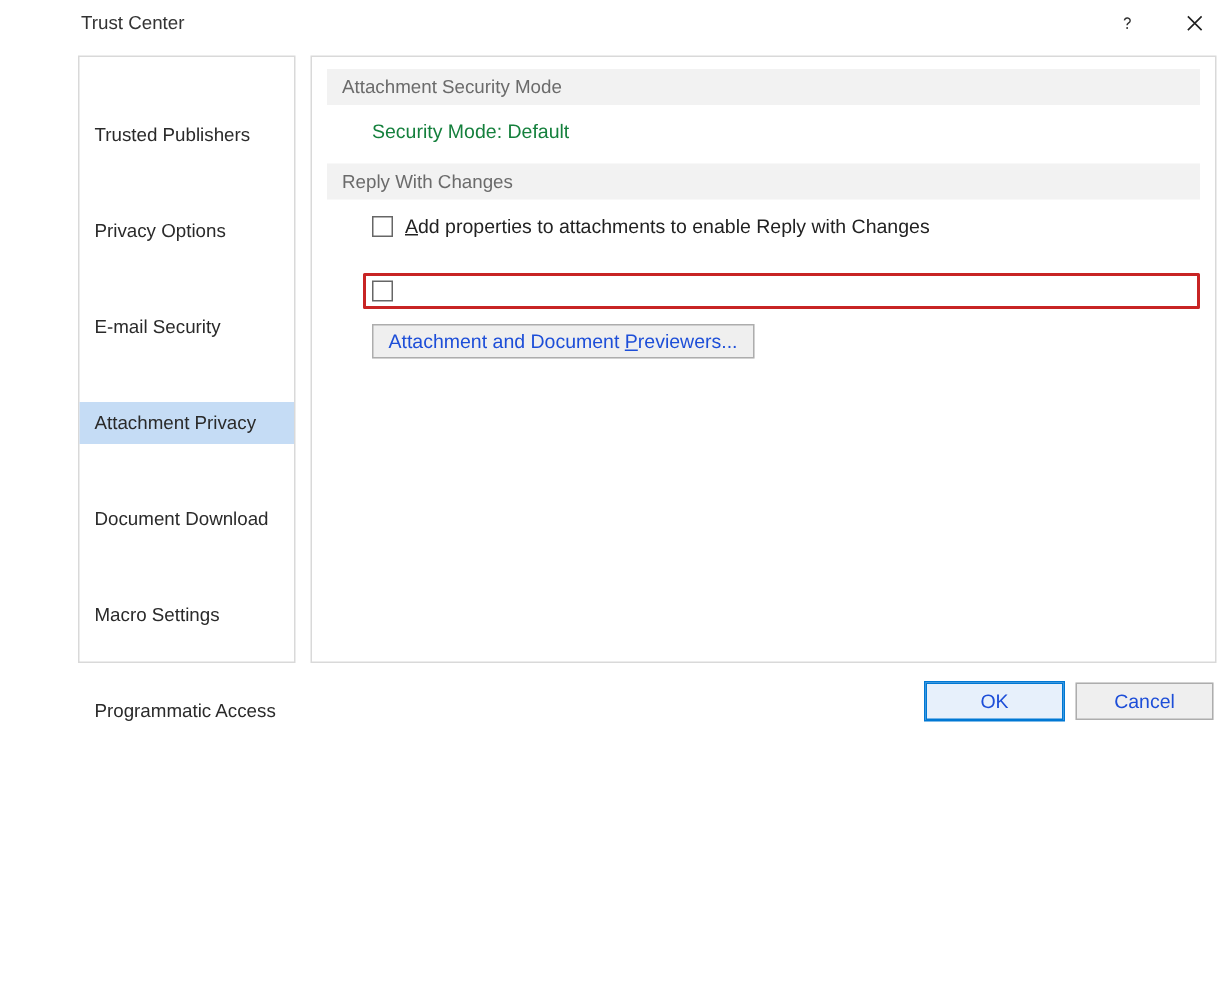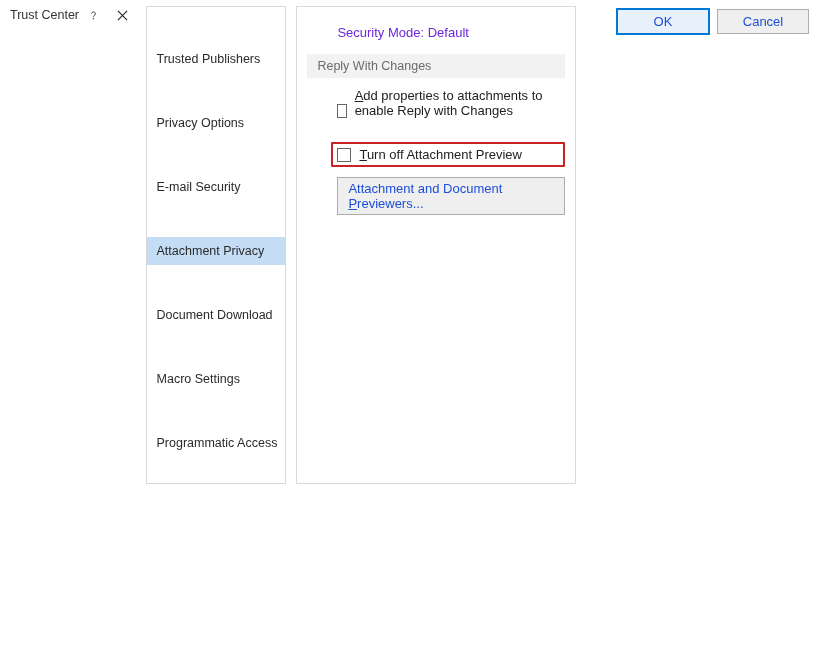--- a/index.html
+++ b/index.html
@@ -17,7 +17,9 @@
     width: 819px;
     height: 488px;
     display: flex;
+    flex-direction: column;
     box-sizing: border-box;
+    padding-left: 44px;
   }
   .titlebar {
     height: 30px;

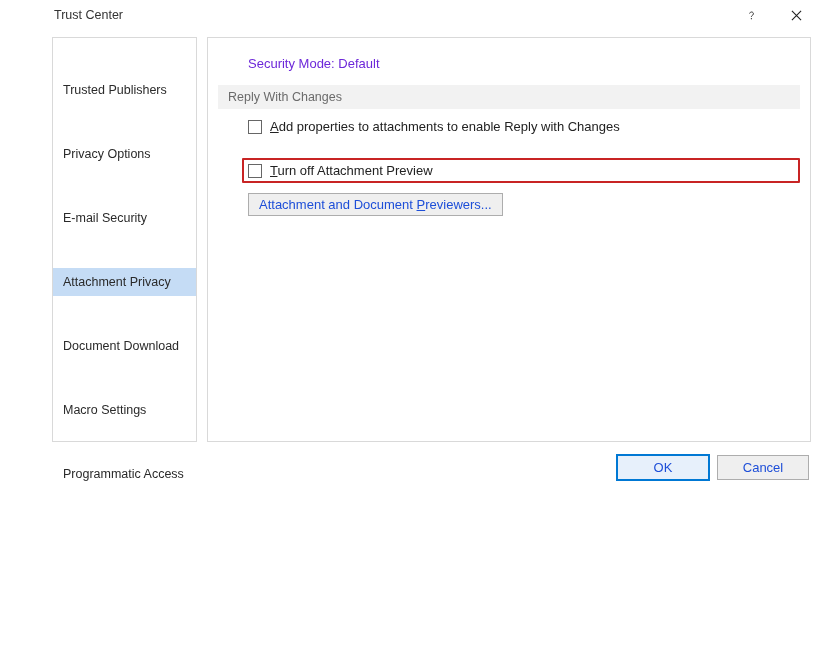--- a/index.html
+++ b/index.html
@@ -197,6 +197,7 @@
 
     <div class="main">
 
+      <div class="section-header">Attachment Security Mode</div>
       <div class="section-body">
         <span class="security-mode-text">Security Mode: Default</span>
       </div>

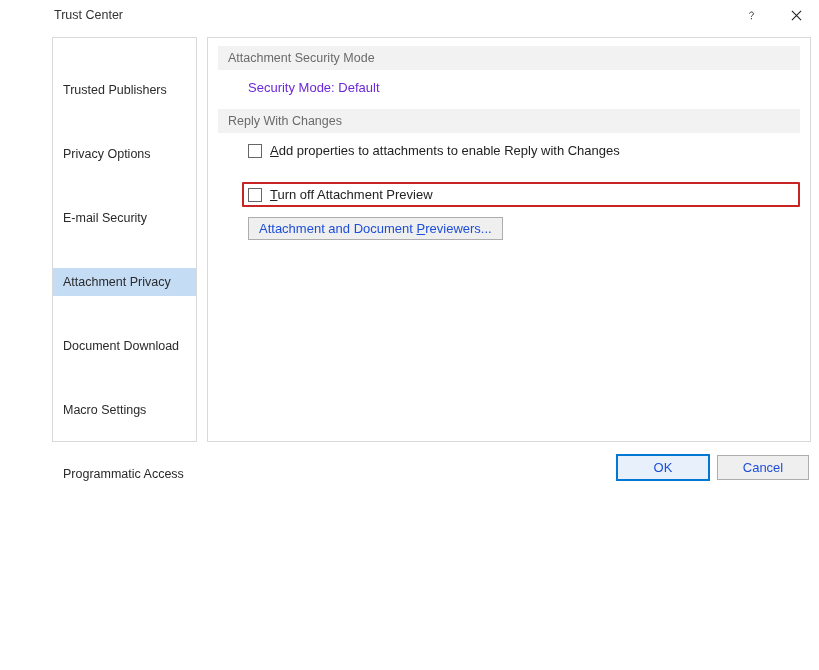--- a/index.html
+++ b/index.html
@@ -92,7 +92,7 @@
   }
   .security-mode-text {
     font-size: 13px;
-    color: #6d28d9;
+    color: #15803d;
   }
 
   .checkrow {

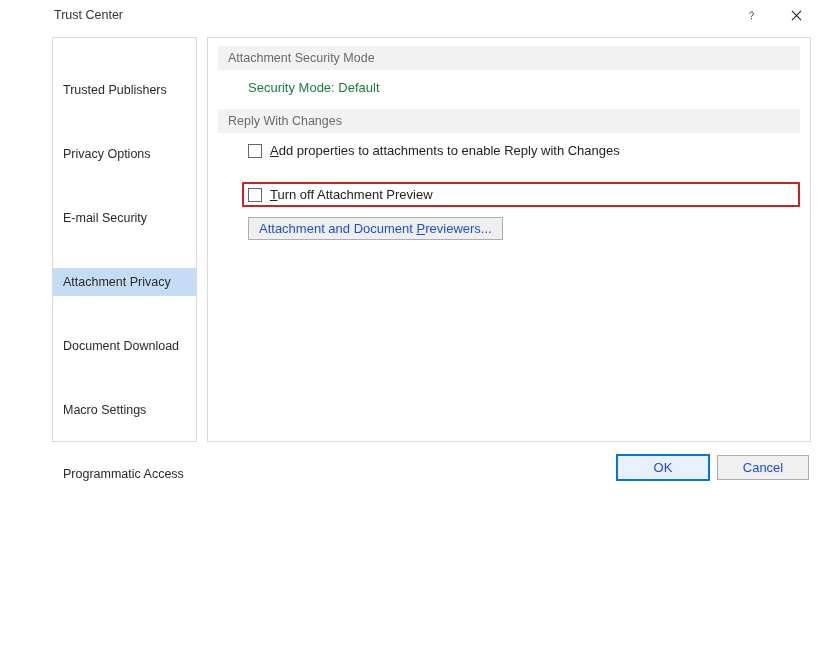--- a/index.html
+++ b/index.html
@@ -214,7 +214,6 @@
         <div class="highlight-box">
           <label class="checkrow">
             <input type="checkbox" style="">
-            <span class="lbl"><span class="mid-u">T</span><span>urn off Attachment Preview</span></span>
           </label>
         </div>
         <div class="btn previewers-btn">

